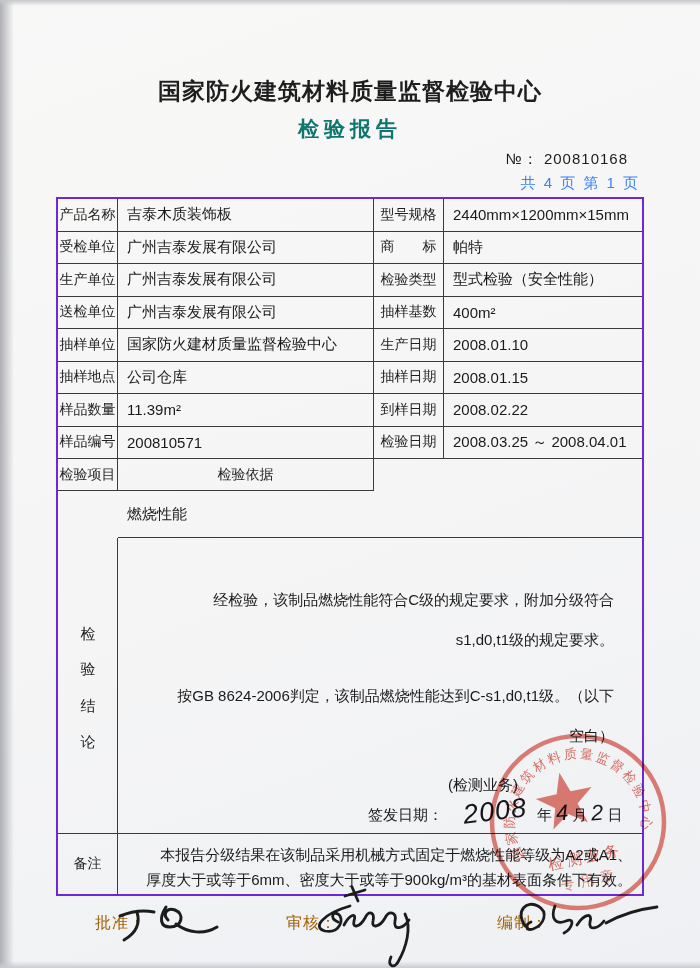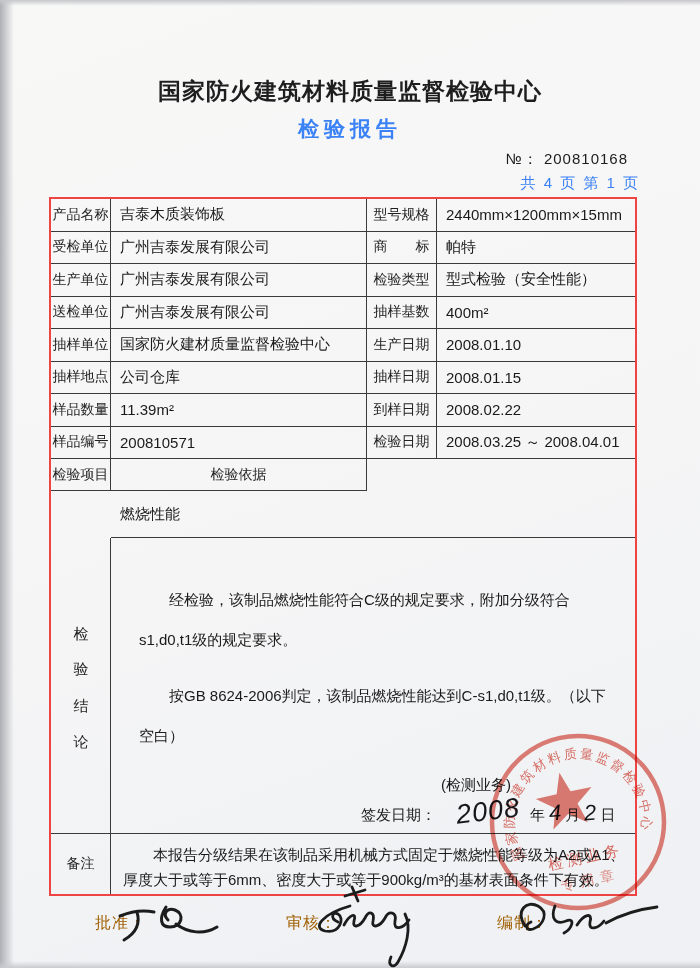--- a/index.html
+++ b/index.html
@@ -20,7 +20,7 @@
   .title{position:absolute;left:0;top:76px;width:100%;text-align:center;
     font-size:23px;font-weight:bold;letter-spacing:1px;color:#1e1e1e;}
   .subtitle{position:absolute;left:0;top:115px;width:100%;text-align:center;
-    font-size:21px;font-weight:bold;letter-spacing:5px;color:#3b82f6;}
+    font-size:21px;font-weight:bold;letter-spacing:5px;color:#0f766e;}
   .report-no{position:absolute;right:72px;top:150px;font-size:15px;letter-spacing:1px;color:#1c1c1c;margin-left:28px;}
   .pagination{position:absolute;right:60px;top:174px;font-size:15px;letter-spacing:2px;color:#3b82f6;}
 

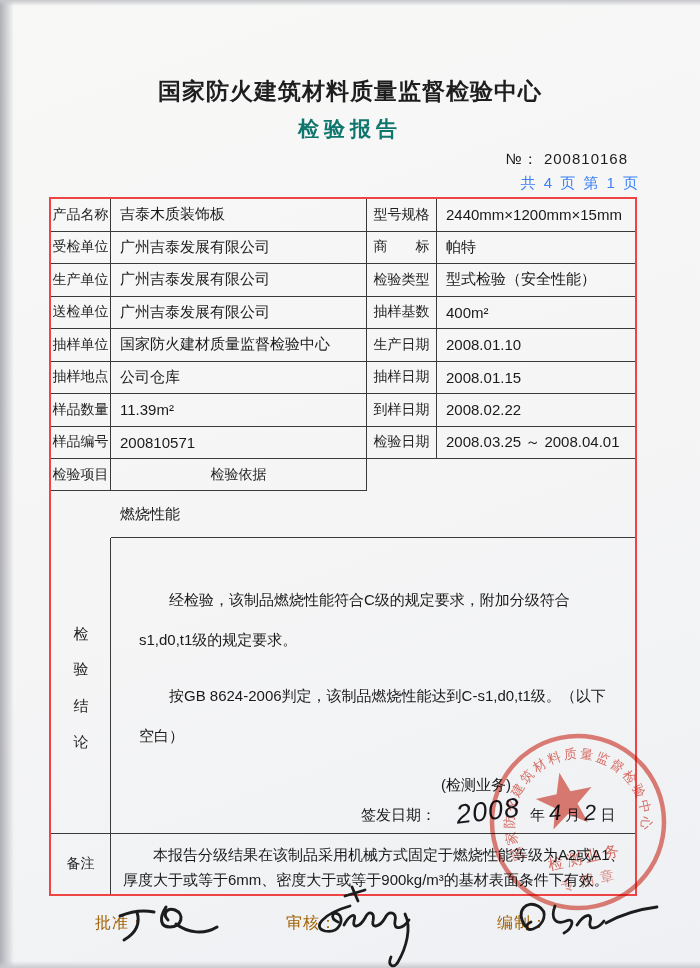--- a/index.html
+++ b/index.html
@@ -26,11 +26,11 @@
 
   
   .info-table{
-    position:absolute;left:49px;top:197px;
+    position:absolute;left:56px;top:197px;
     display:grid;
     grid-template-columns:60px 256px 70px 198px;
     grid-template-rows:repeat(8,32.5px) 32px 47px 296px 60px;
-    border:2px solid #ef4444;
+    border:2px solid #6d28d9;
     background:transparent;
   }
   .cell{box-sizing:border-box;border-right:1.5px solid #3a3a3a;border-bottom:1.5px solid #3a3a3a;

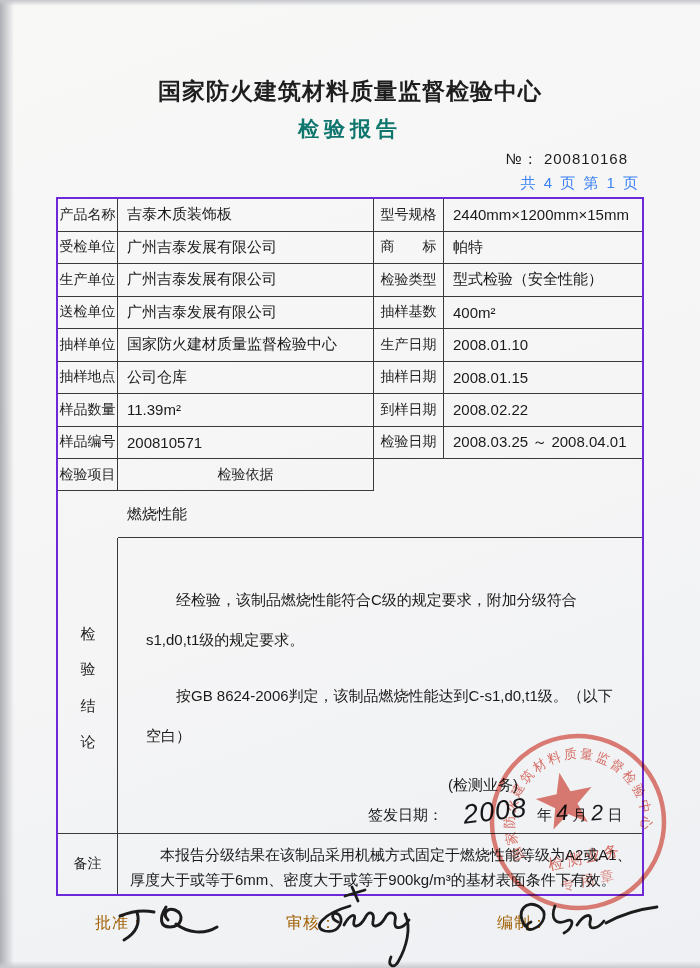--- a/index.html
+++ b/index.html
@@ -34,7 +34,7 @@
     background:transparent;
   }
   .cell{box-sizing:border-box;border-right:1.5px solid #3a3a3a;border-bottom:1.5px solid #3a3a3a;
-    display:flex;align-items:center;overflow:hidden;}
+    display:flex;align-items:center;overflow:hidden;text-align:right;}
   .cell.lastcol{border-right:none;}
   .cell.lastrow{border-bottom:none;}
   .lbl{justify-content:center;font-size:14px;letter-spacing:0;color:#1f1f1f;text-align:center;}

